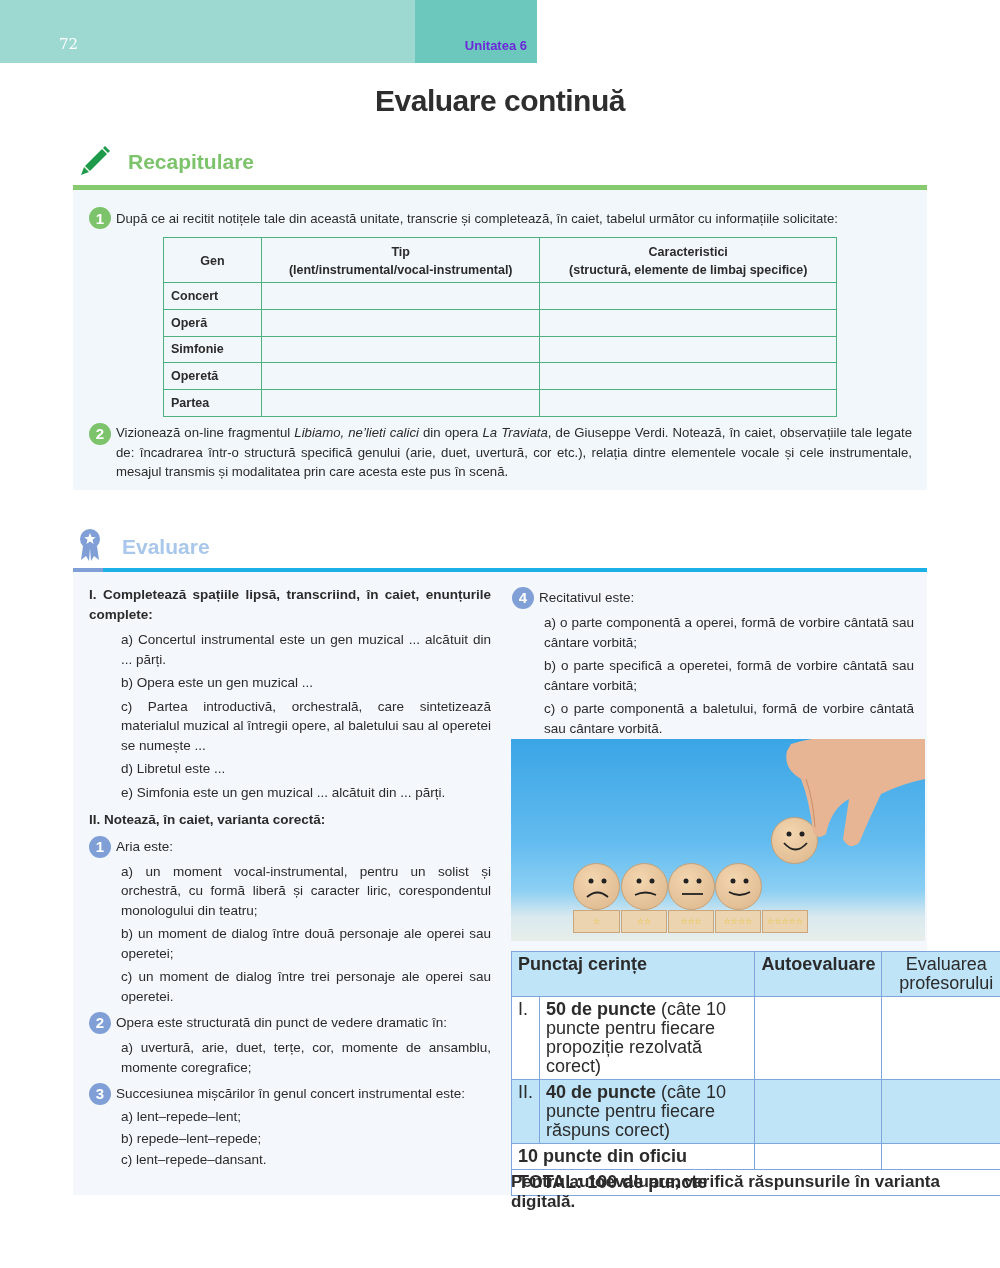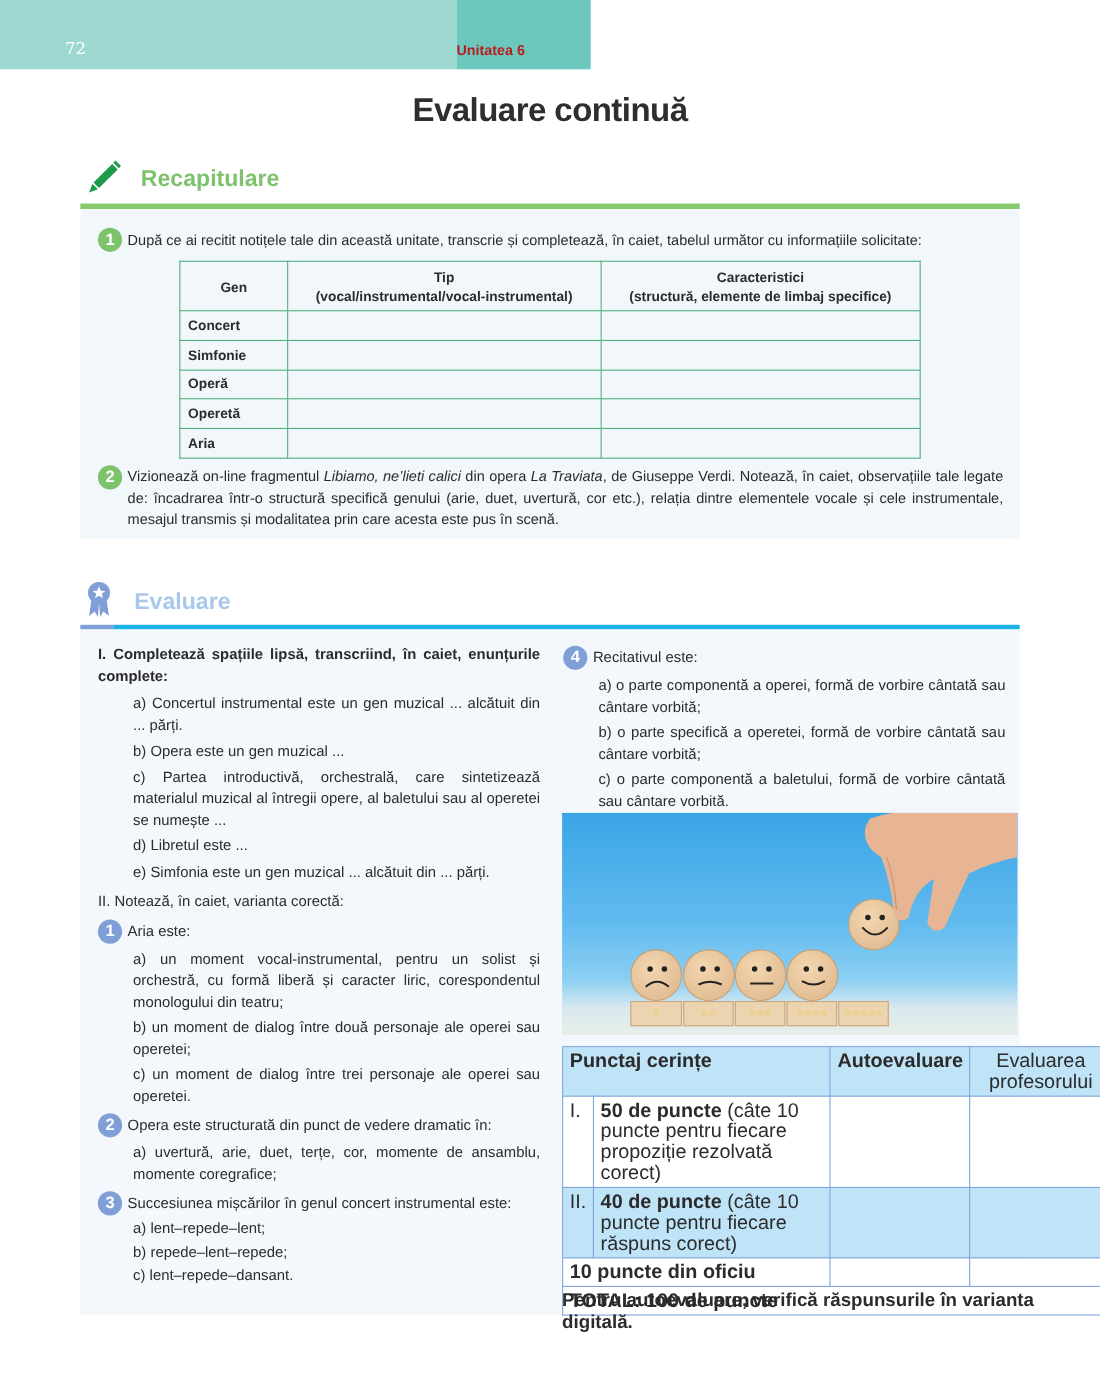--- a/index.html
+++ b/index.html
@@ -10,7 +10,7 @@
   .topband { position: absolute; left: 0; top: 0; width: 415px; height: 63px; background: #9dd8d1; }
   .topband2 { position: absolute; left: 415px; top: 0; width: 122px; height: 63px; background: #6cc7bd; }
   .pagenum { position: absolute; left: 59px; top: 35px; font-family: "DejaVu Serif", serif; font-size: 15px; color: #ffffff; }
-  .unit { position: absolute; left: 415px; width: 112px; top: 38px; font-size: 13px; font-weight: bold; color: #b91c1c; }
+  .unit { position: absolute; left: 415px; width: 112px; top: 38px; text-align: right; font-size: 13px; font-weight: bold; color: #6d28d9; }
 
   .pagetitle { position: absolute; left: 0; width: 1000px; top: 84px; text-align: center; font-size: 30px; font-weight: bold; color: #2e2e2e; letter-spacing: -0.5px; }
 

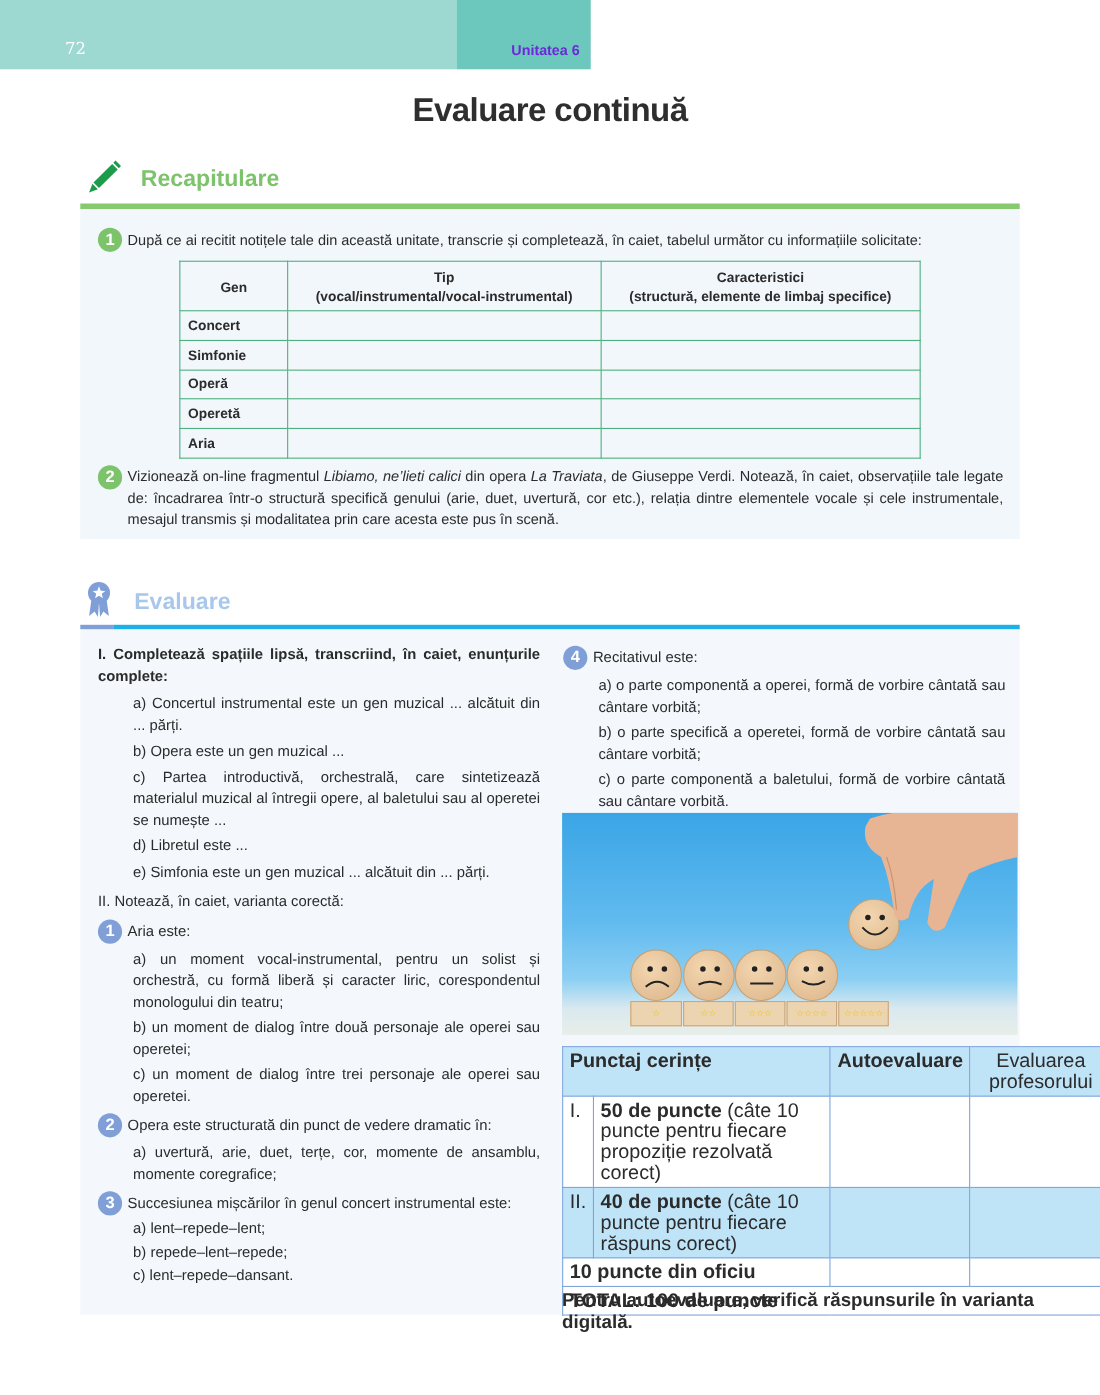--- a/index.html
+++ b/index.html
@@ -99,7 +99,7 @@
   <tbody>
       <tr>
     <th><span>Gen</span></th>
-    <th><span>Tip</span><br><span>(vocal/instrumental/vocal-instrumental)</span></th>
+    <th><span>Tip</span><br><span>(lent/instrumental/vocal-instrumental)</span></th>
     <th><span>Caracteristici</span><br><span>(structură, elemente de limbaj specifice)</span></th>
   </tr>
   <tr>

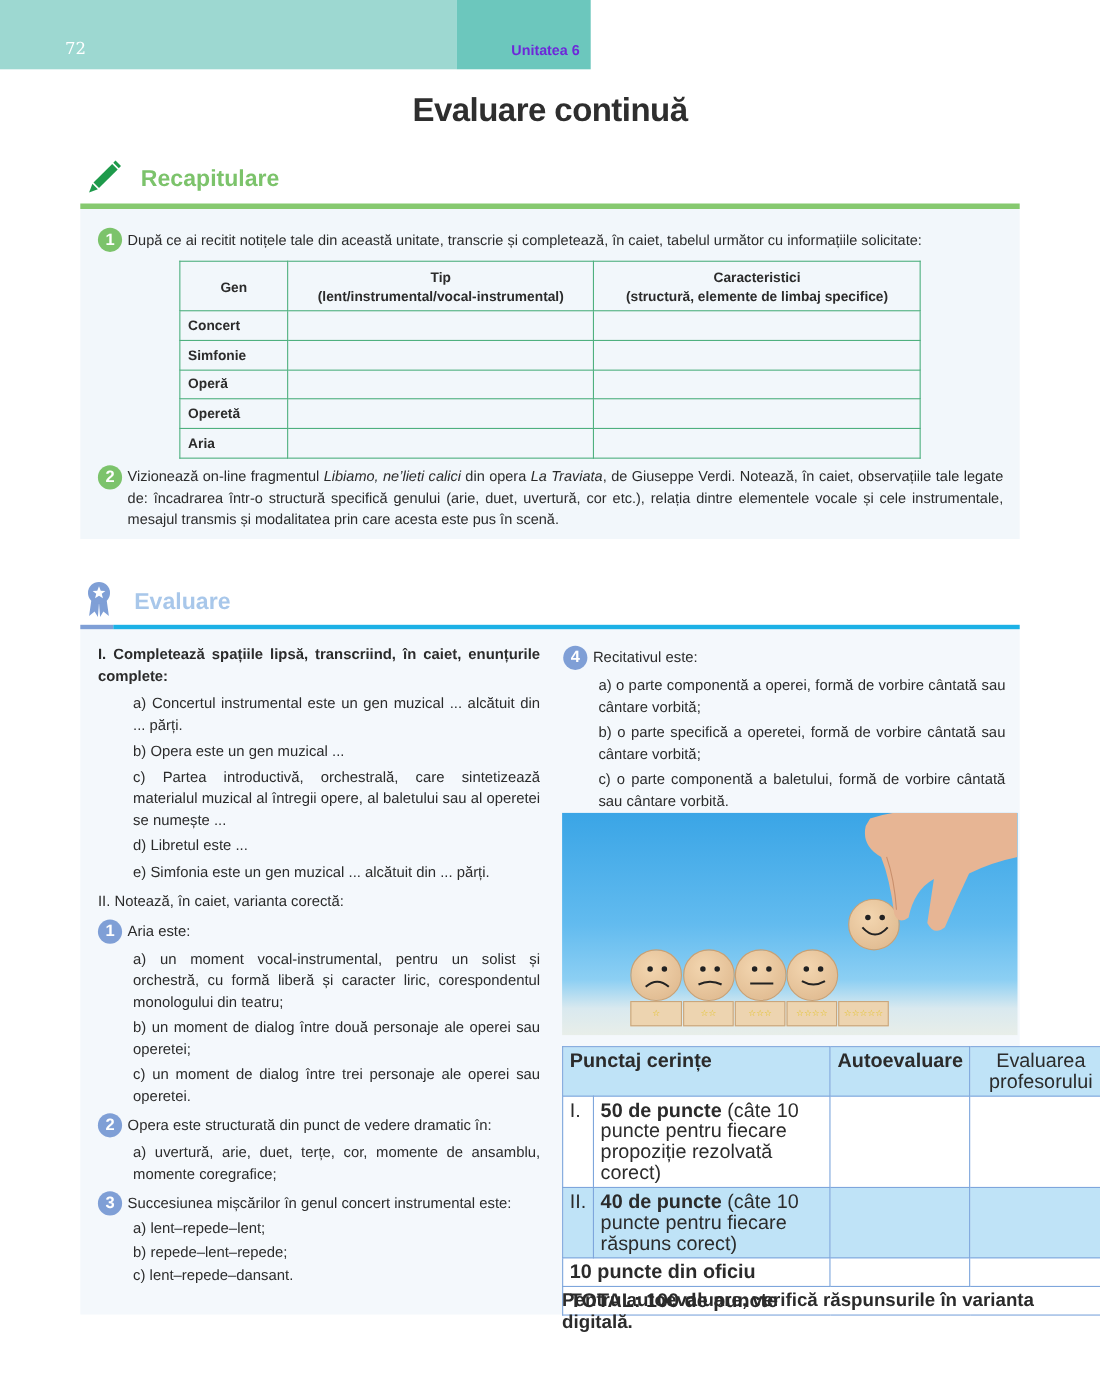--- a/index.html
+++ b/index.html
@@ -108,12 +108,12 @@
         <td></td>
       </tr>
   <tr>
+        <td class="g">Operă</td>
+        <td></td>
+        <td></td>
+      </tr>
+  <tr>
         <td class="g">Simfonie</td>
-        <td></td>
-        <td></td>
-      </tr>
-  <tr>
-        <td class="g">Operă</td>
         <td></td>
         <td></td>
       </tr>

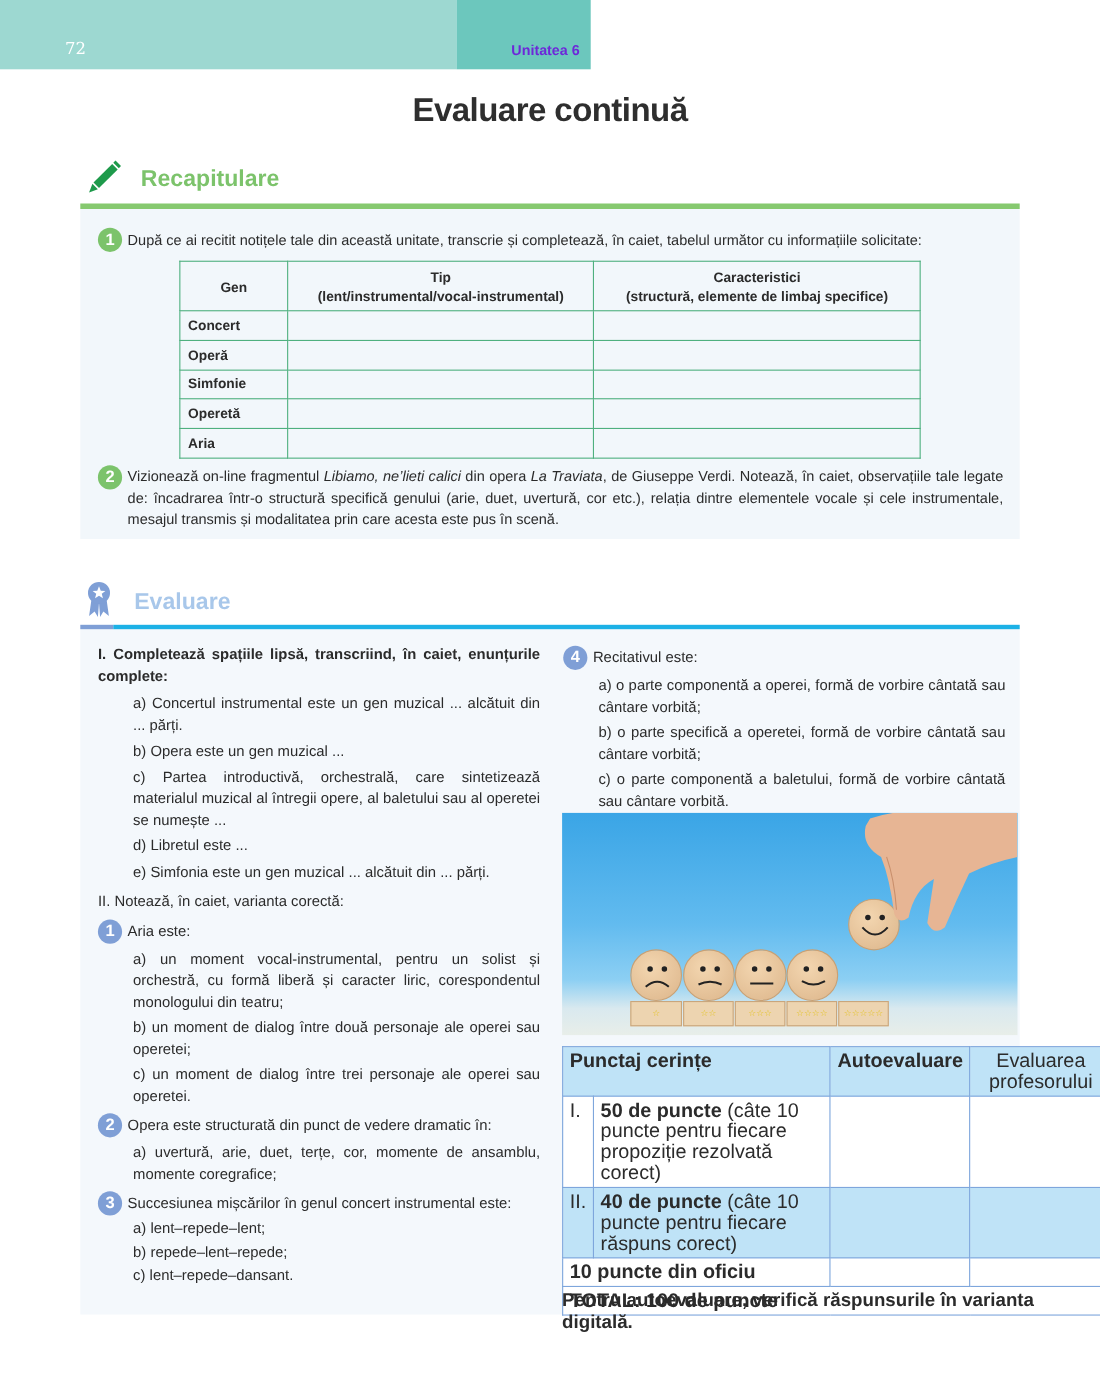--- a/index.html
+++ b/index.html
@@ -123,7 +123,7 @@
         <td></td>
       </tr>
   <tr>
-        <td class="g">Aria</td>
+        <td class="g">Partea</td>
         <td></td>
         <td></td>
       </tr>

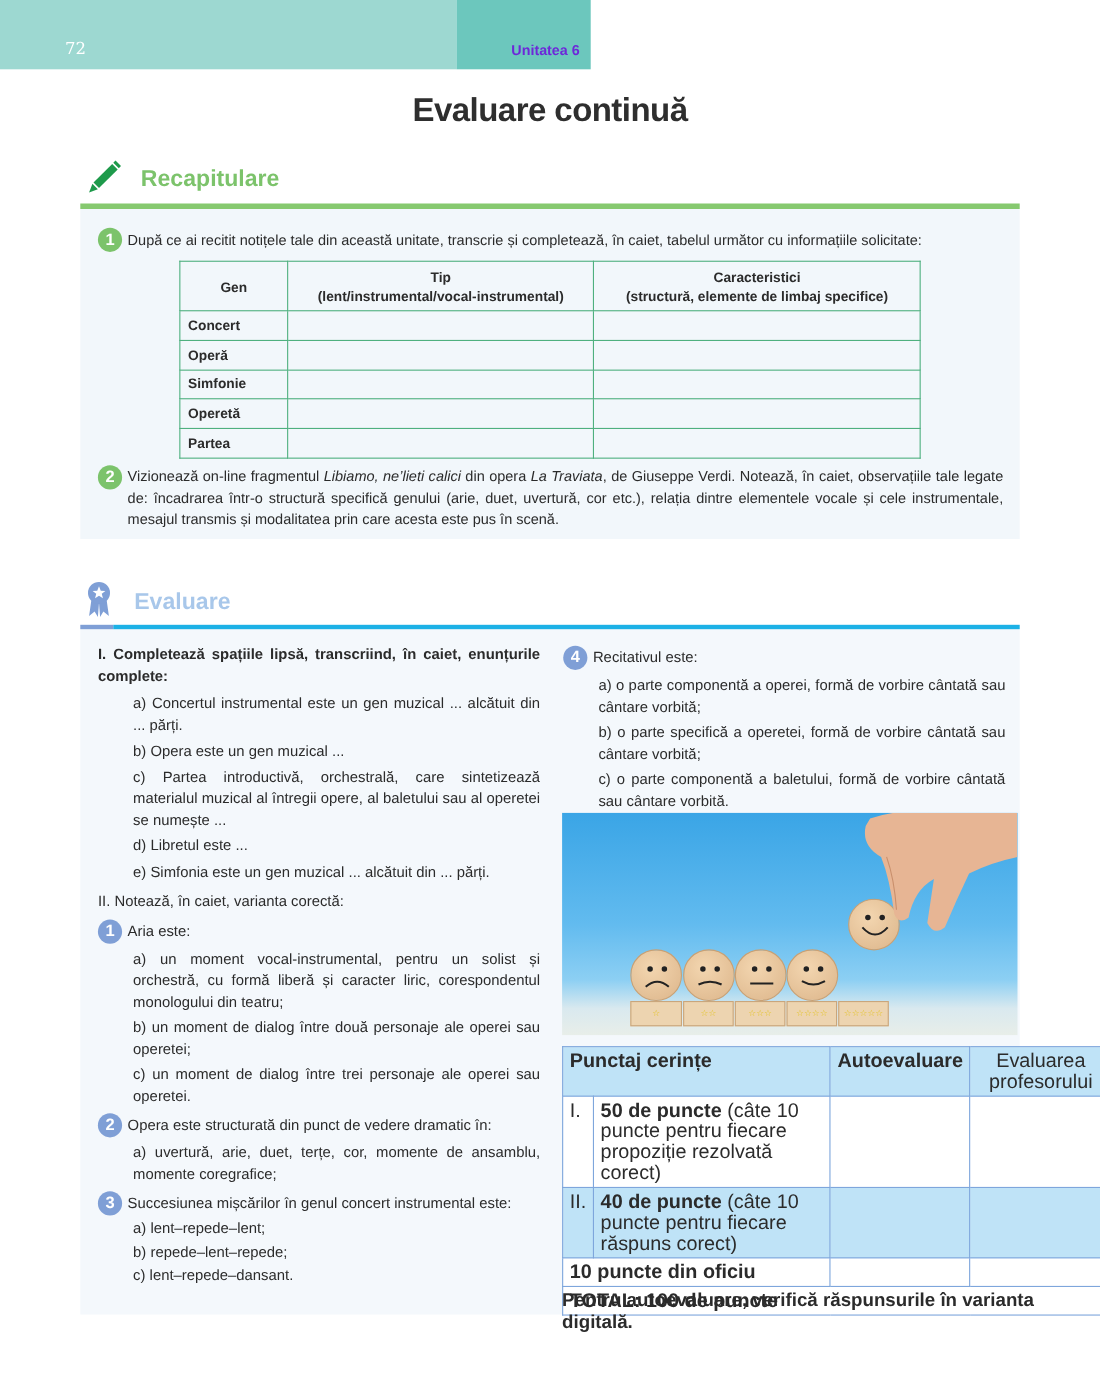--- a/index.html
+++ b/index.html
@@ -53,7 +53,7 @@
   .opt { padding-left: 32px; text-align: justify; margin-top: 4px; }
   .qrow { display: flex; align-items: center; margin-top: 6px; }
   .qrow .t { margin-left: 5px; }
-  .hd2 { font-weight: normal; margin-top: 8px; }
+  .hd2 { font-weight: bold; margin-top: 8px; }
 
   
   .photo { position: absolute; left: 511px; top: 739px; width: 414px; height: 202px; background: linear-gradient(180deg, #3aa5e6 0%, #62bbef 50%, #8ccff3 75%, #d9e9ef 88%, #e8eee9 100%); overflow: hidden; }

